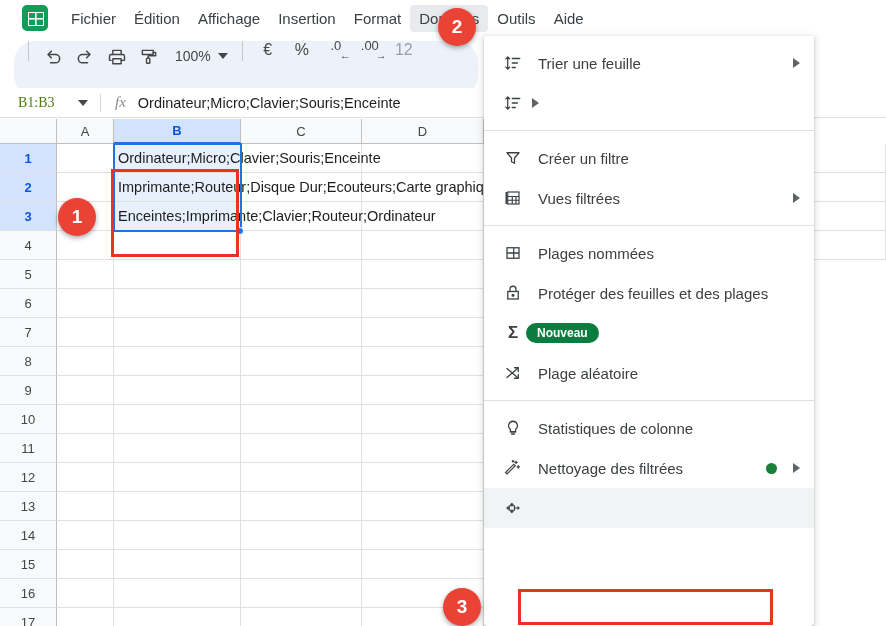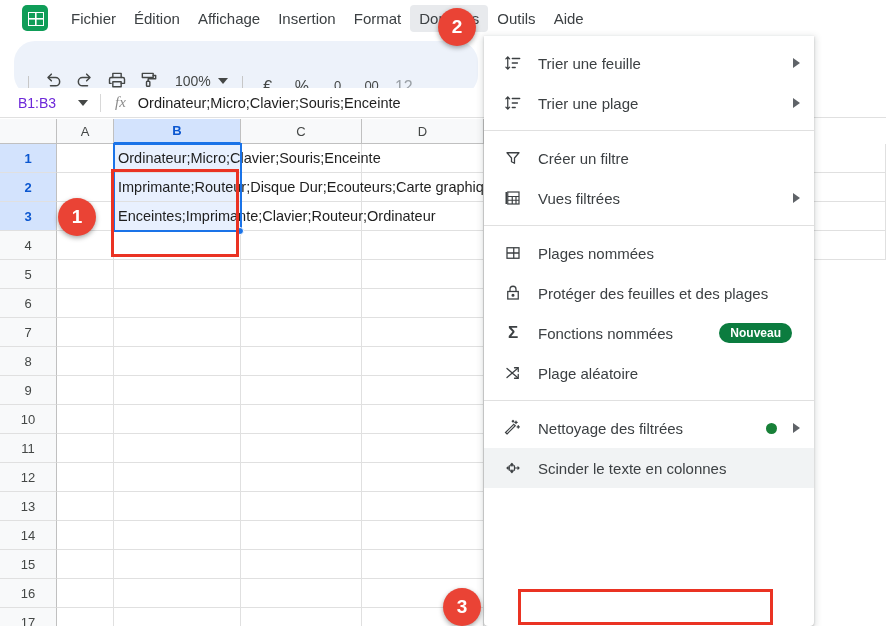--- a/index.html
+++ b/index.html
@@ -45,7 +45,7 @@
   .toolbar {
     position: absolute; left: 14px; top: 5px; width: 464px; height: 55px;
     background: #edf2fa; border-radius: 21px;
-    display: flex; align-items: flex-end; padding-left: 6px;
+    display: flex; align-items: flex-start; padding-left: 6px;
   }
   .tb-sep { width: 1px; height: 20px; background: #c7c7c7; margin: 0 8px; flex:none; }
   .tb-btn {

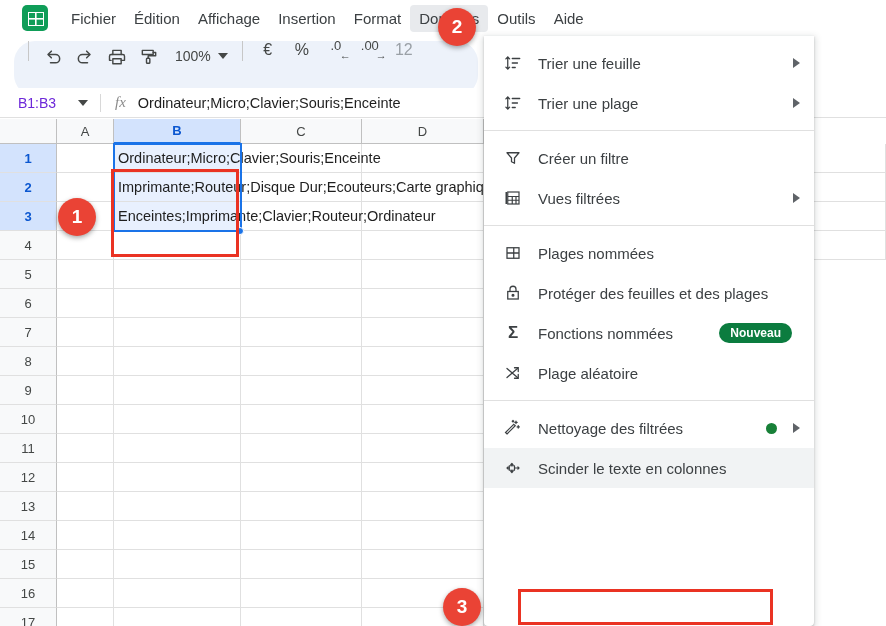--- a/index.html
+++ b/index.html
@@ -81,7 +81,7 @@
     width: 100px; display: flex; align-items: center;
     justify-content: space-between; padding: 0 12px 0 18px;
   }
-  .namebox-txt { font-size: 14px; color: #6d28d9; }
+  .namebox-txt { font-size: 14px; color: #4d7c0f; font-family: Liberation Serif, serif; }
   .fb-sep { width: 1px; height: 18px; background: #d8d8d8; }
   .fx { font-size: 15px; font-style: italic; color: #8a8a8a;
         font-family: "Liberation Serif", serif; margin: 0 12px 0 14px; }

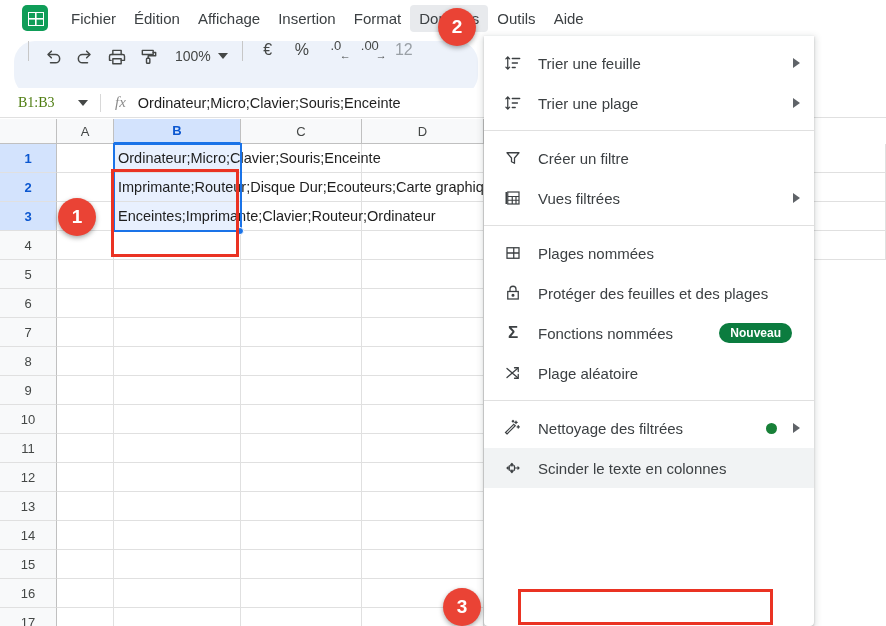--- a/index.html
+++ b/index.html
@@ -393,7 +393,6 @@
           <path d="M11 6h10M11 12h7M11 18h4"></path>
         </svg>
       </span>
-      <span class="mlabel">Trier une plage</span>
       <span class="msub"></span>
     </div>
 

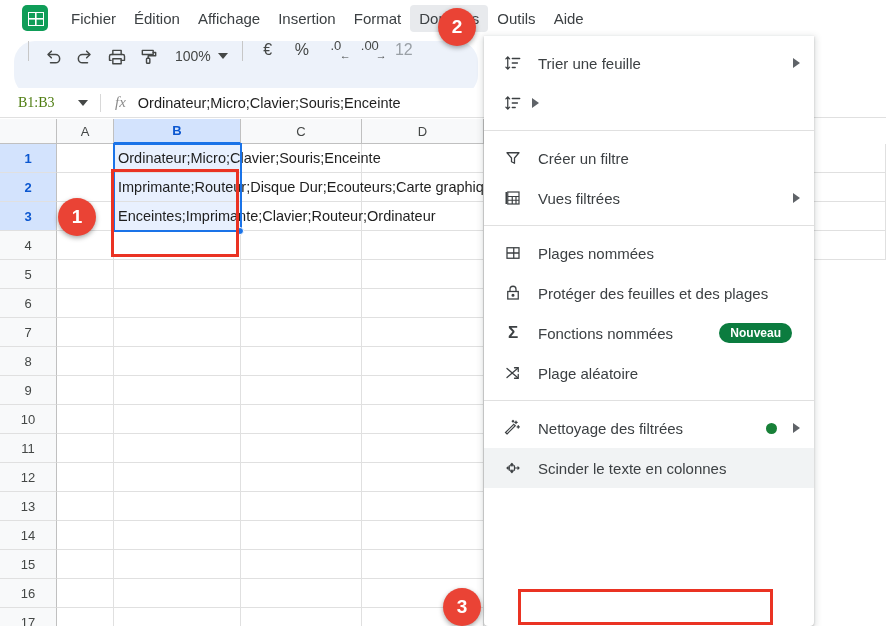--- a/index.html
+++ b/index.html
@@ -445,7 +445,6 @@
 
     <div class="mrow">
       <span class="micon" style="font-size:17px;font-weight:bold">Σ</span>
-      <span class="mlabel">Fonctions nommées</span>
       <span class="badge-new">Nouveau</span>
     </div>
 

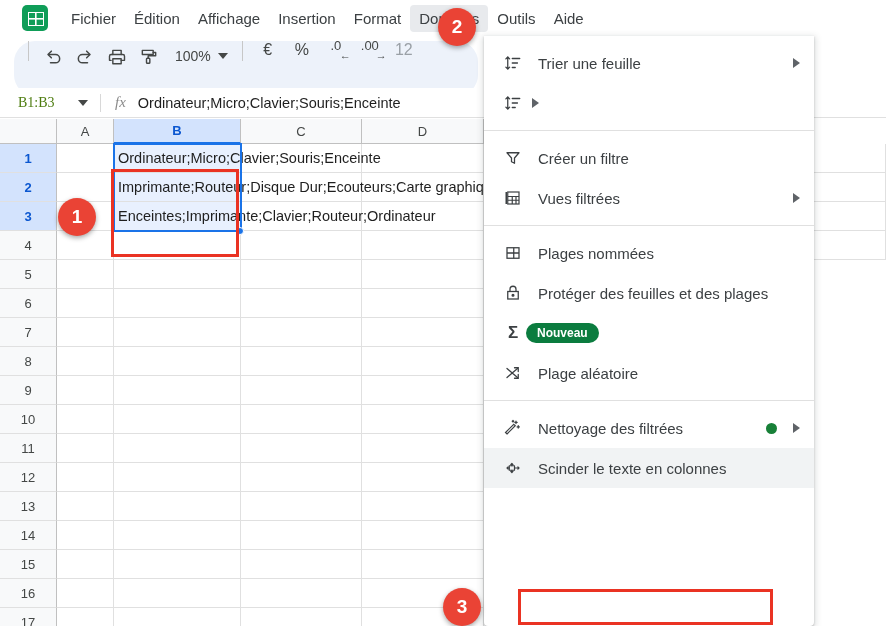--- a/index.html
+++ b/index.html
@@ -460,6 +460,15 @@
 
     <div class="mdiv"></div>
 
+    <div class="mrow">
+      <span class="micon">
+        <svg width="18" height="18" viewBox="0 0 24 24" fill="none" stroke="currentColor" stroke-width="1.7" stroke-linecap="round">
+          <path d="M9 17h6M10 20h4"></path>
+            <path d="M12 3a6 6 0 0 0-3.5 10.8V17h7v-3.2A6 6 0 0 0 12 3z"></path>
+        </svg>
+      </span>
+      <span class="mlabel">Statistiques de colonne</span>
+    </div>
 
 
     <div class="mrow">

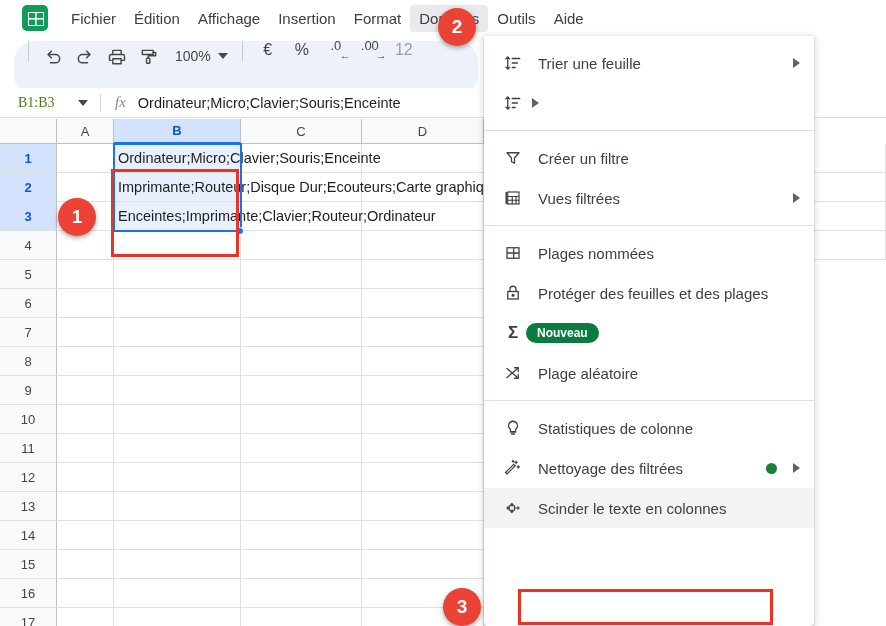--- a/index.html
+++ b/index.html
@@ -493,7 +493,6 @@
           <path d="M14 12h6M18.5 10.5L20 12l-1.5 1.5"></path>
         </svg>
       </span>
-      <span class="mlabel">Scinder le texte en colonnes</span>
     </div>
 
   </div>

